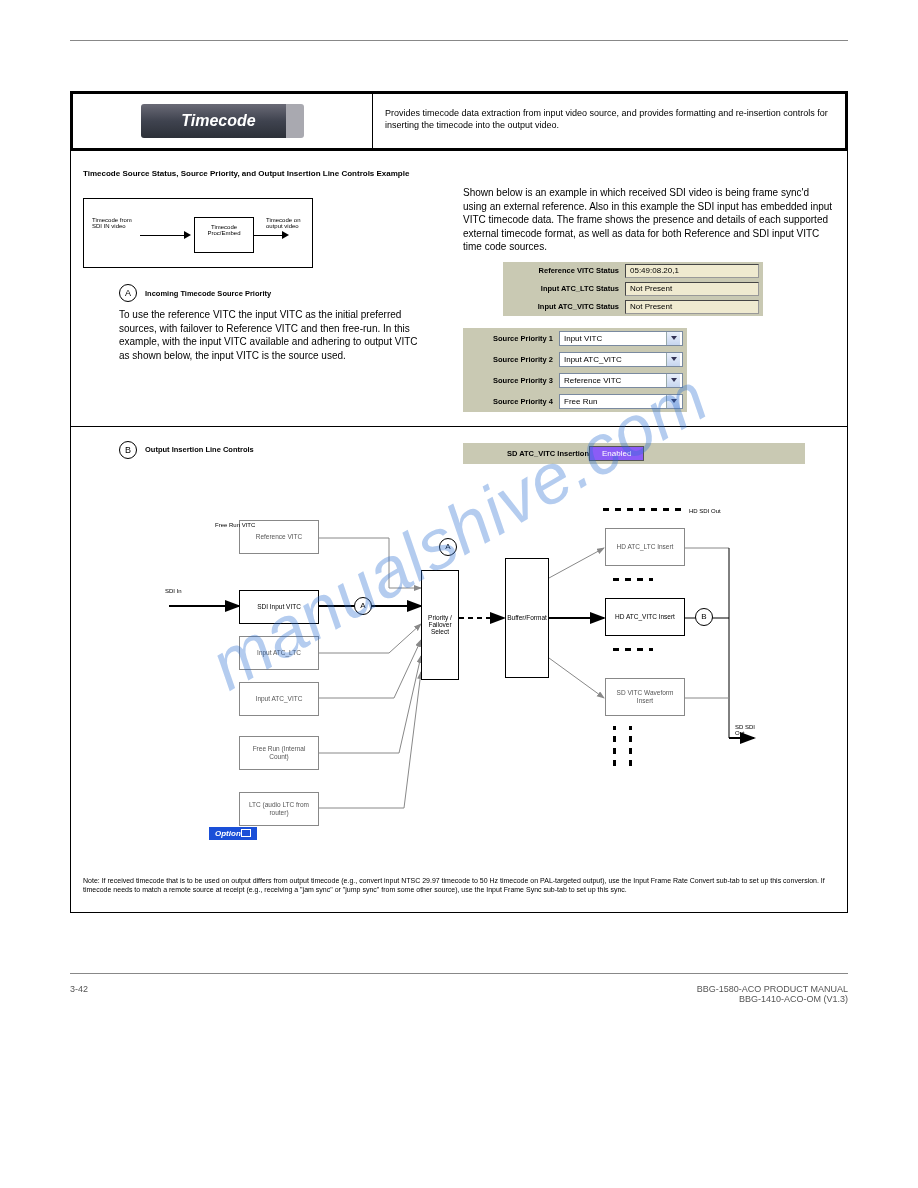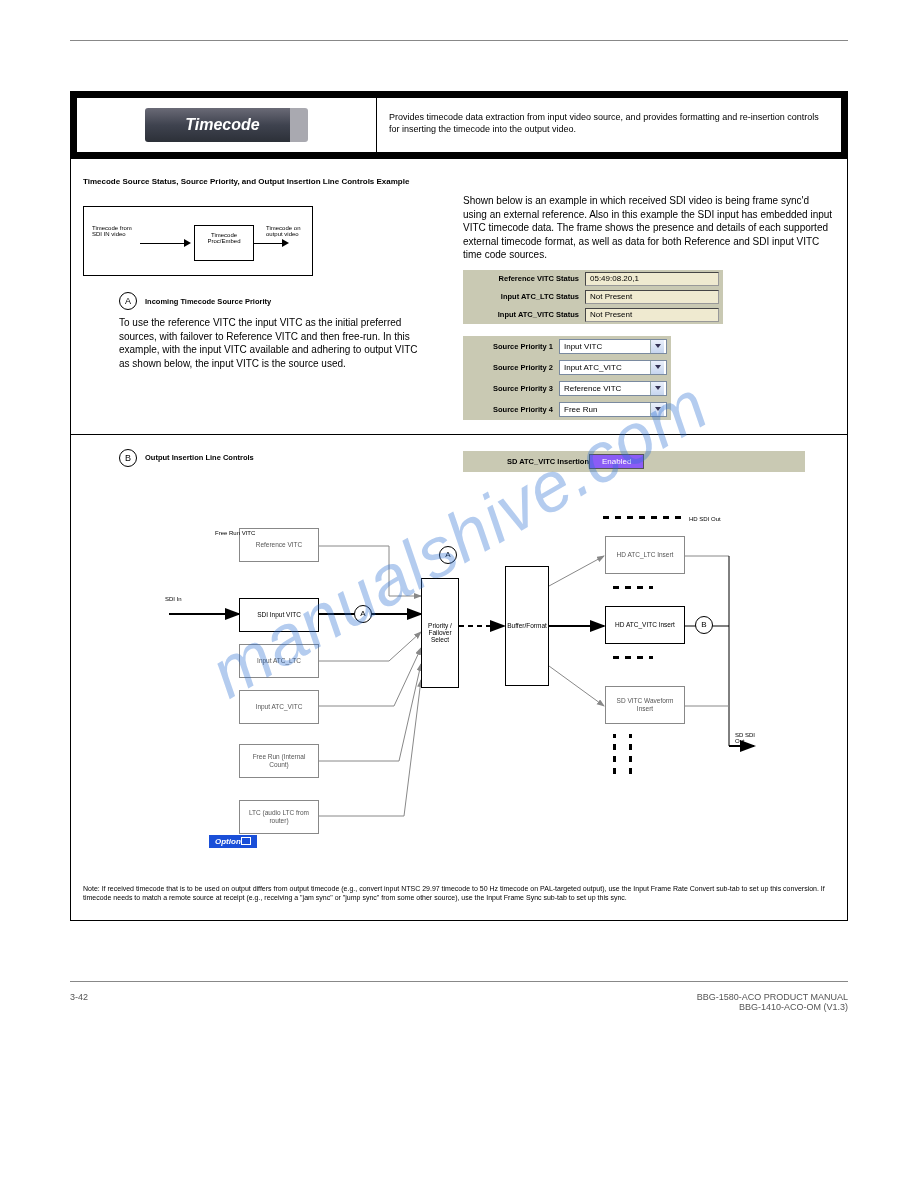--- a/index.html
+++ b/index.html
@@ -6,7 +6,7 @@
 body { font-family: Arial, sans-serif; background: #fff; width: 918px; }
 .page { width: 918px; padding: 40px 70px 40px 70px; position: relative; }
 .top-rule { border-top: 1px solid #888; margin: 0 0 50px 0; }
-.header-row { display: flex; border: 7px solid #000000; }
+.header-row { display: flex; border: 3px solid #000000; }
 .header-left { width: 300px; padding: 10px; border-right: 1px solid #000; display: flex; justify-content: center; }
 .header-right { flex: 1; padding: 14px 12px; font-size: 9px; line-height: 1.3; }
 .tc-badge { background: linear-gradient(#6a6a76,#3f434f 50%,#2c3038); color: #fff; font-weight: bold; font-style: italic; font-size: 16px; padding: 8px 30px 8px 40px; border-radius: 3px; position: relative; border-right: 18px solid #a9a9b0; }

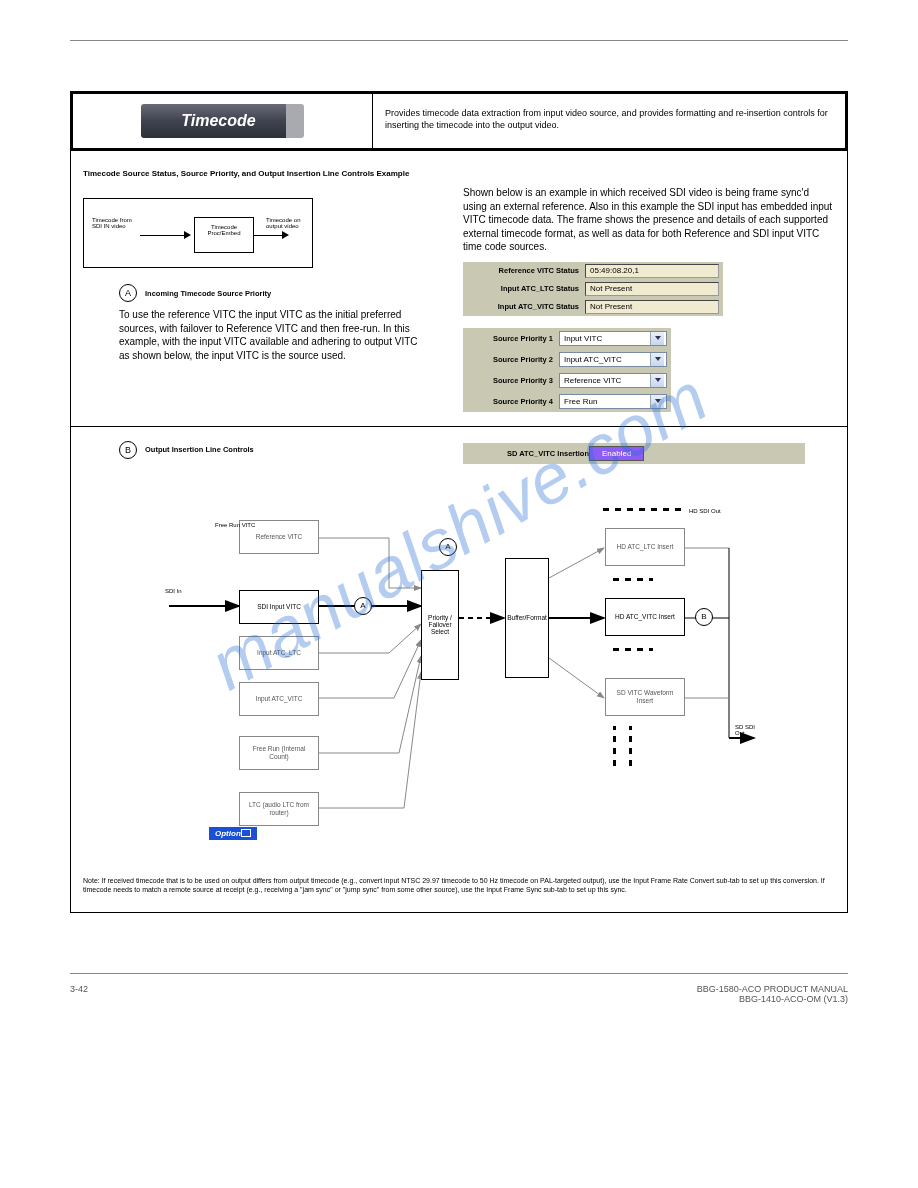--- a/index.html
+++ b/index.html
@@ -22,7 +22,7 @@
 .arrowhead { position: absolute; width: 0; height: 0; border-top: 4px solid transparent; border-bottom: 4px solid transparent; border-left: 7px solid #000; }
 .flowbox .lbl-in { position: absolute; left: 8px; top: 18px; font-size: 6px; width: 48px; }
 .flowbox .lbl-out { position: absolute; right: 6px; top: 18px; font-size: 6px; width: 40px; text-align: left; }
-.status-table { background: #c9c9b3; width: 260px; font-size: 8px; }
+.status-table { background: #c9c9b3; width: 260px; font-size: 8px; margin-left: 40px; }
 .status-table .srow { display: flex; align-items: center; padding: 2px 4px; }
 .status-table .slabel { width: 118px; text-align: right; font-weight: bold; padding-right: 6px; font-size: 7.5px; }
 .status-table .sval { flex: 1; background: #efead0; border: 1px inset #999; padding: 1px 4px; font-size: 8px; height: 14px; display: flex; align-items: center; }

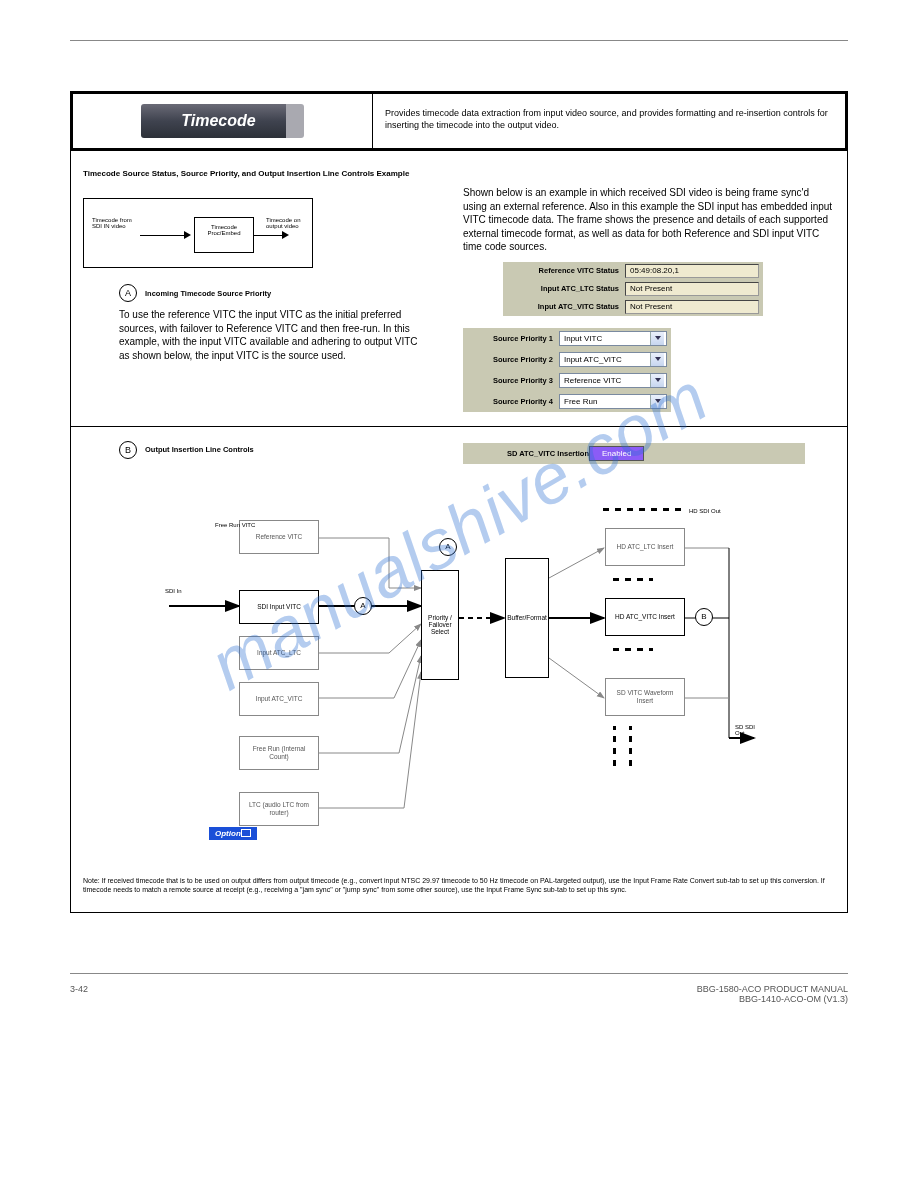--- a/index.html
+++ b/index.html
@@ -29,7 +29,7 @@
 .circlelbl { display: flex; align-items: center; gap: 8px; margin: 16px 0 0 36px; }
 .circlelbl .circ { width: 18px; height: 18px; border: 1.5px solid #000; border-radius: 50%; font-size: 9px; display: flex; align-items: center; justify-content: center; }
 .circlelbl .txt { font-size: 7.5px; font-weight: bold; }
-.prio-table { background: #c9c9b3; width: 208px; font-size: 8px; margin-top: 12px; }
+.prio-table { background: #c9c9b3; width: 224px; font-size: 8px; margin-top: 12px; }
 .prio-table .srow { display: flex; align-items: center; padding: 3px 4px; }
 .prio-table .slabel { width: 92px; text-align: right; font-weight: bold; padding-right: 6px; font-size: 7.5px; }
 .select { flex: 1; background: #fff; border: 1px solid #7a8aa0; font-size: 8px; height: 15px; display: flex; align-items: center; justify-content: space-between; padding: 0 2px 0 4px; }

